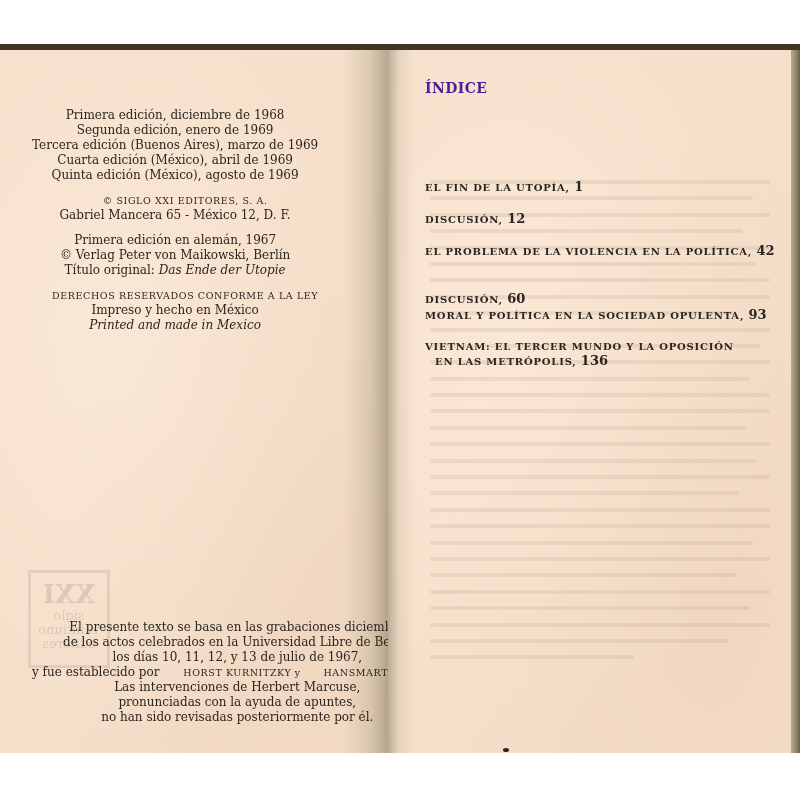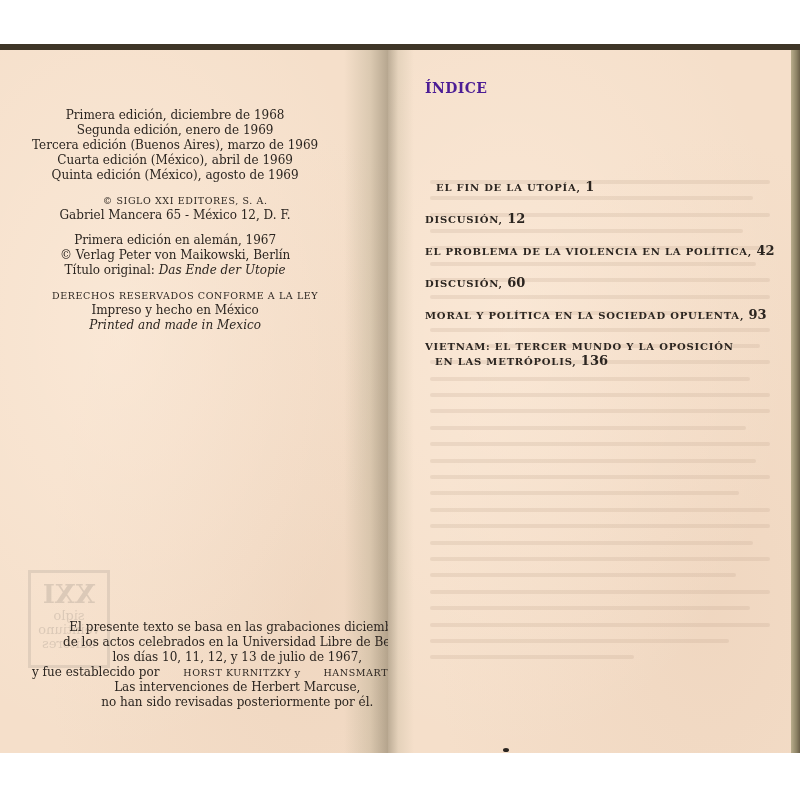--- a/index.html
+++ b/index.html
@@ -148,7 +148,7 @@
 <div class="index-title">ÍNDICE</div>
 
 <div class="toc">
-  <div class="toc-entry" style="position:absolute; top:0;margin-left:11px;">
+  <div class="toc-entry" style="position:absolute; top:0;">
     <span>EL FIN DE LA UTOPÍA, </span><span class="pg">1</span>
   </div>
   <div class="toc-entry" style="position:absolute; top:32px;">

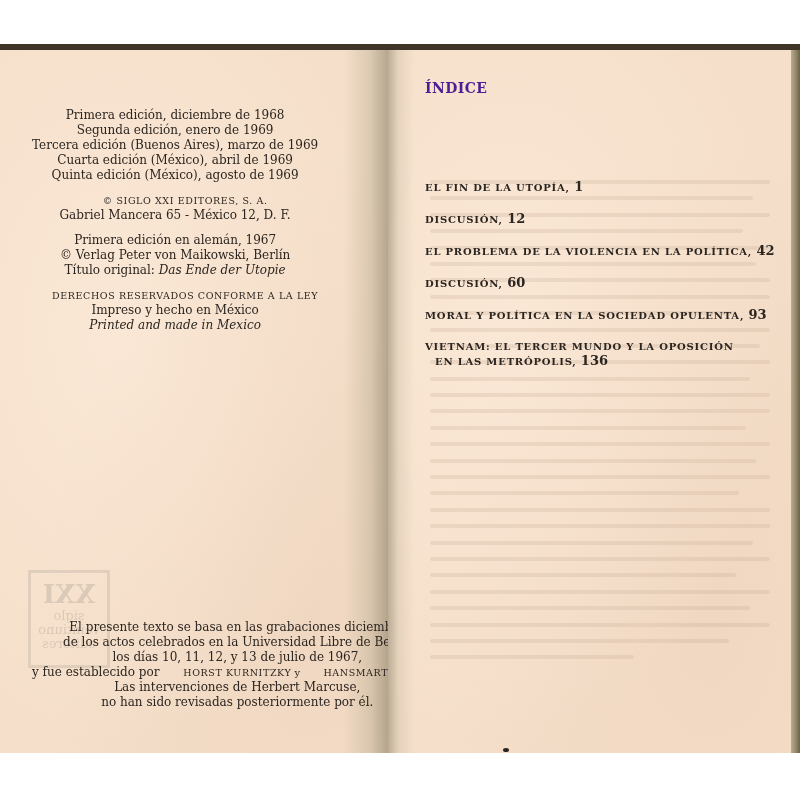--- a/index.html
+++ b/index.html
@@ -157,7 +157,7 @@
   <div class="toc-entry" style="position:absolute; top:64px;">
     <span>EL PROBLEMA DE LA VIOLENCIA EN LA POLÍTICA, </span><span class="pg">42</span>
   </div>
-  <div class="toc-entry" style="position:absolute; top:96px;">
+  <div class="toc-entry" style="position:absolute; top:112px;">
     <span>DISCUSIÓN, </span><span class="pg">60</span>
   </div>
   <div class="toc-entry" style="position:absolute; top:128px;">

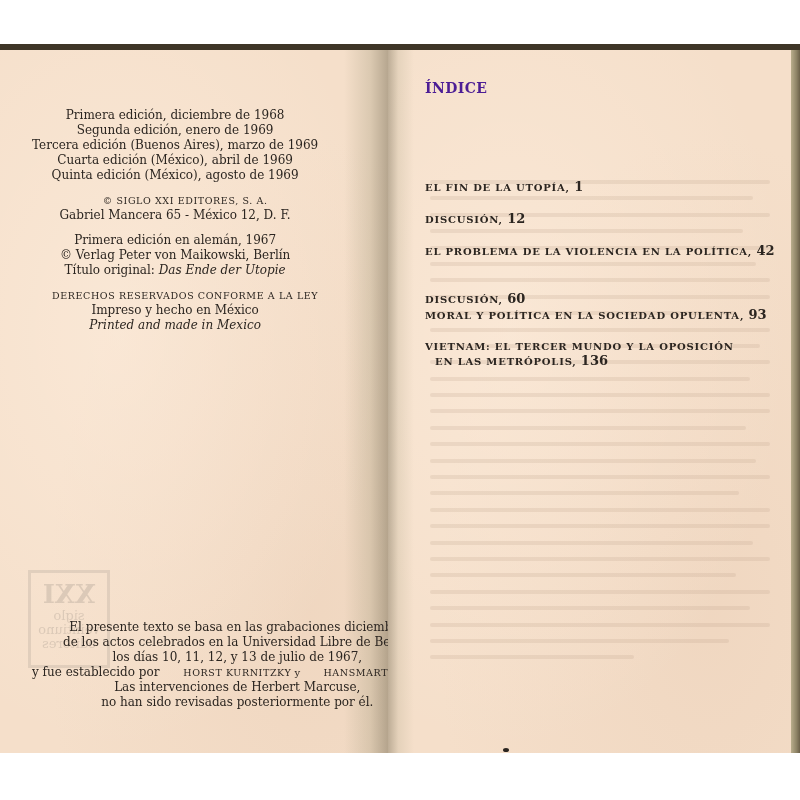--- a/index.html
+++ b/index.html
@@ -102,6 +102,7 @@
         <span>y fue establecido por </span><span class="sc">HORST KURNITZKY</span><span style="font-size:10px"> y </span><span class="sc">HANSMARTIN KUHN</span><span>.</span>
       </div>
       <div>Las intervenciones de Herbert Marcuse,</div>
+      <div>pronunciadas con la ayuda de apuntes,</div>
       <div>no han sido revisadas posteriormente por él.</div>
     </div>
   </div>

